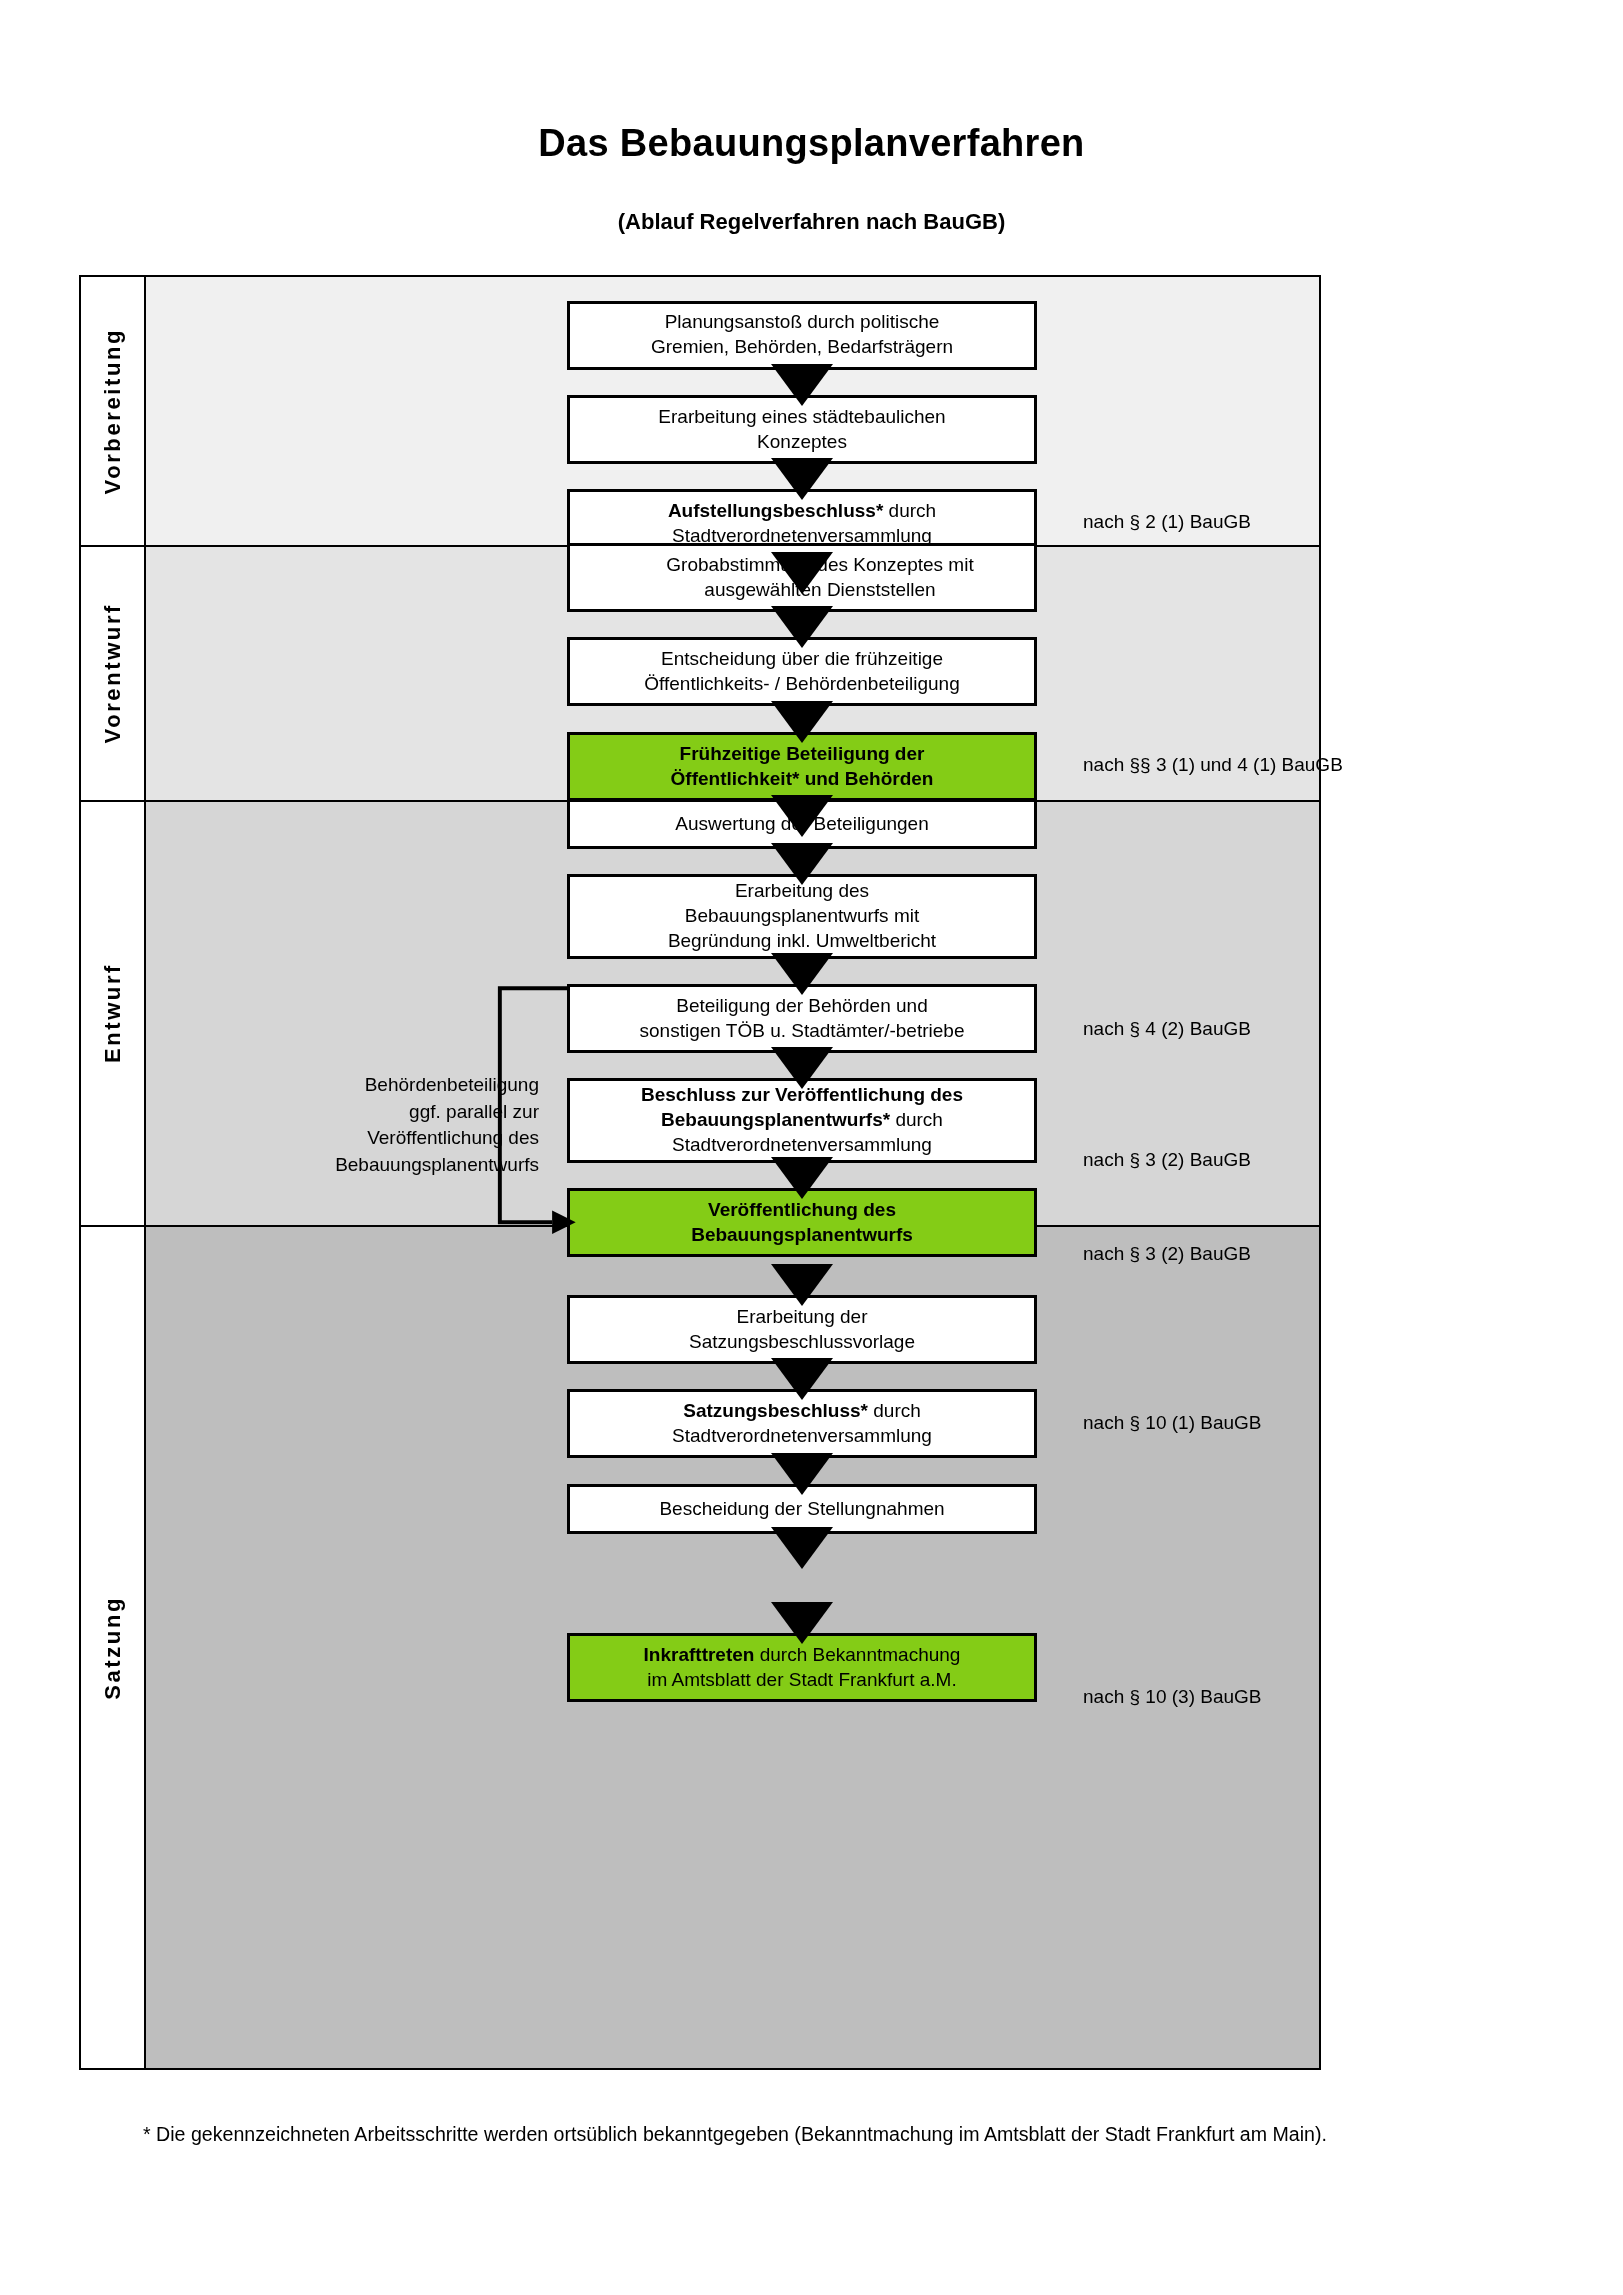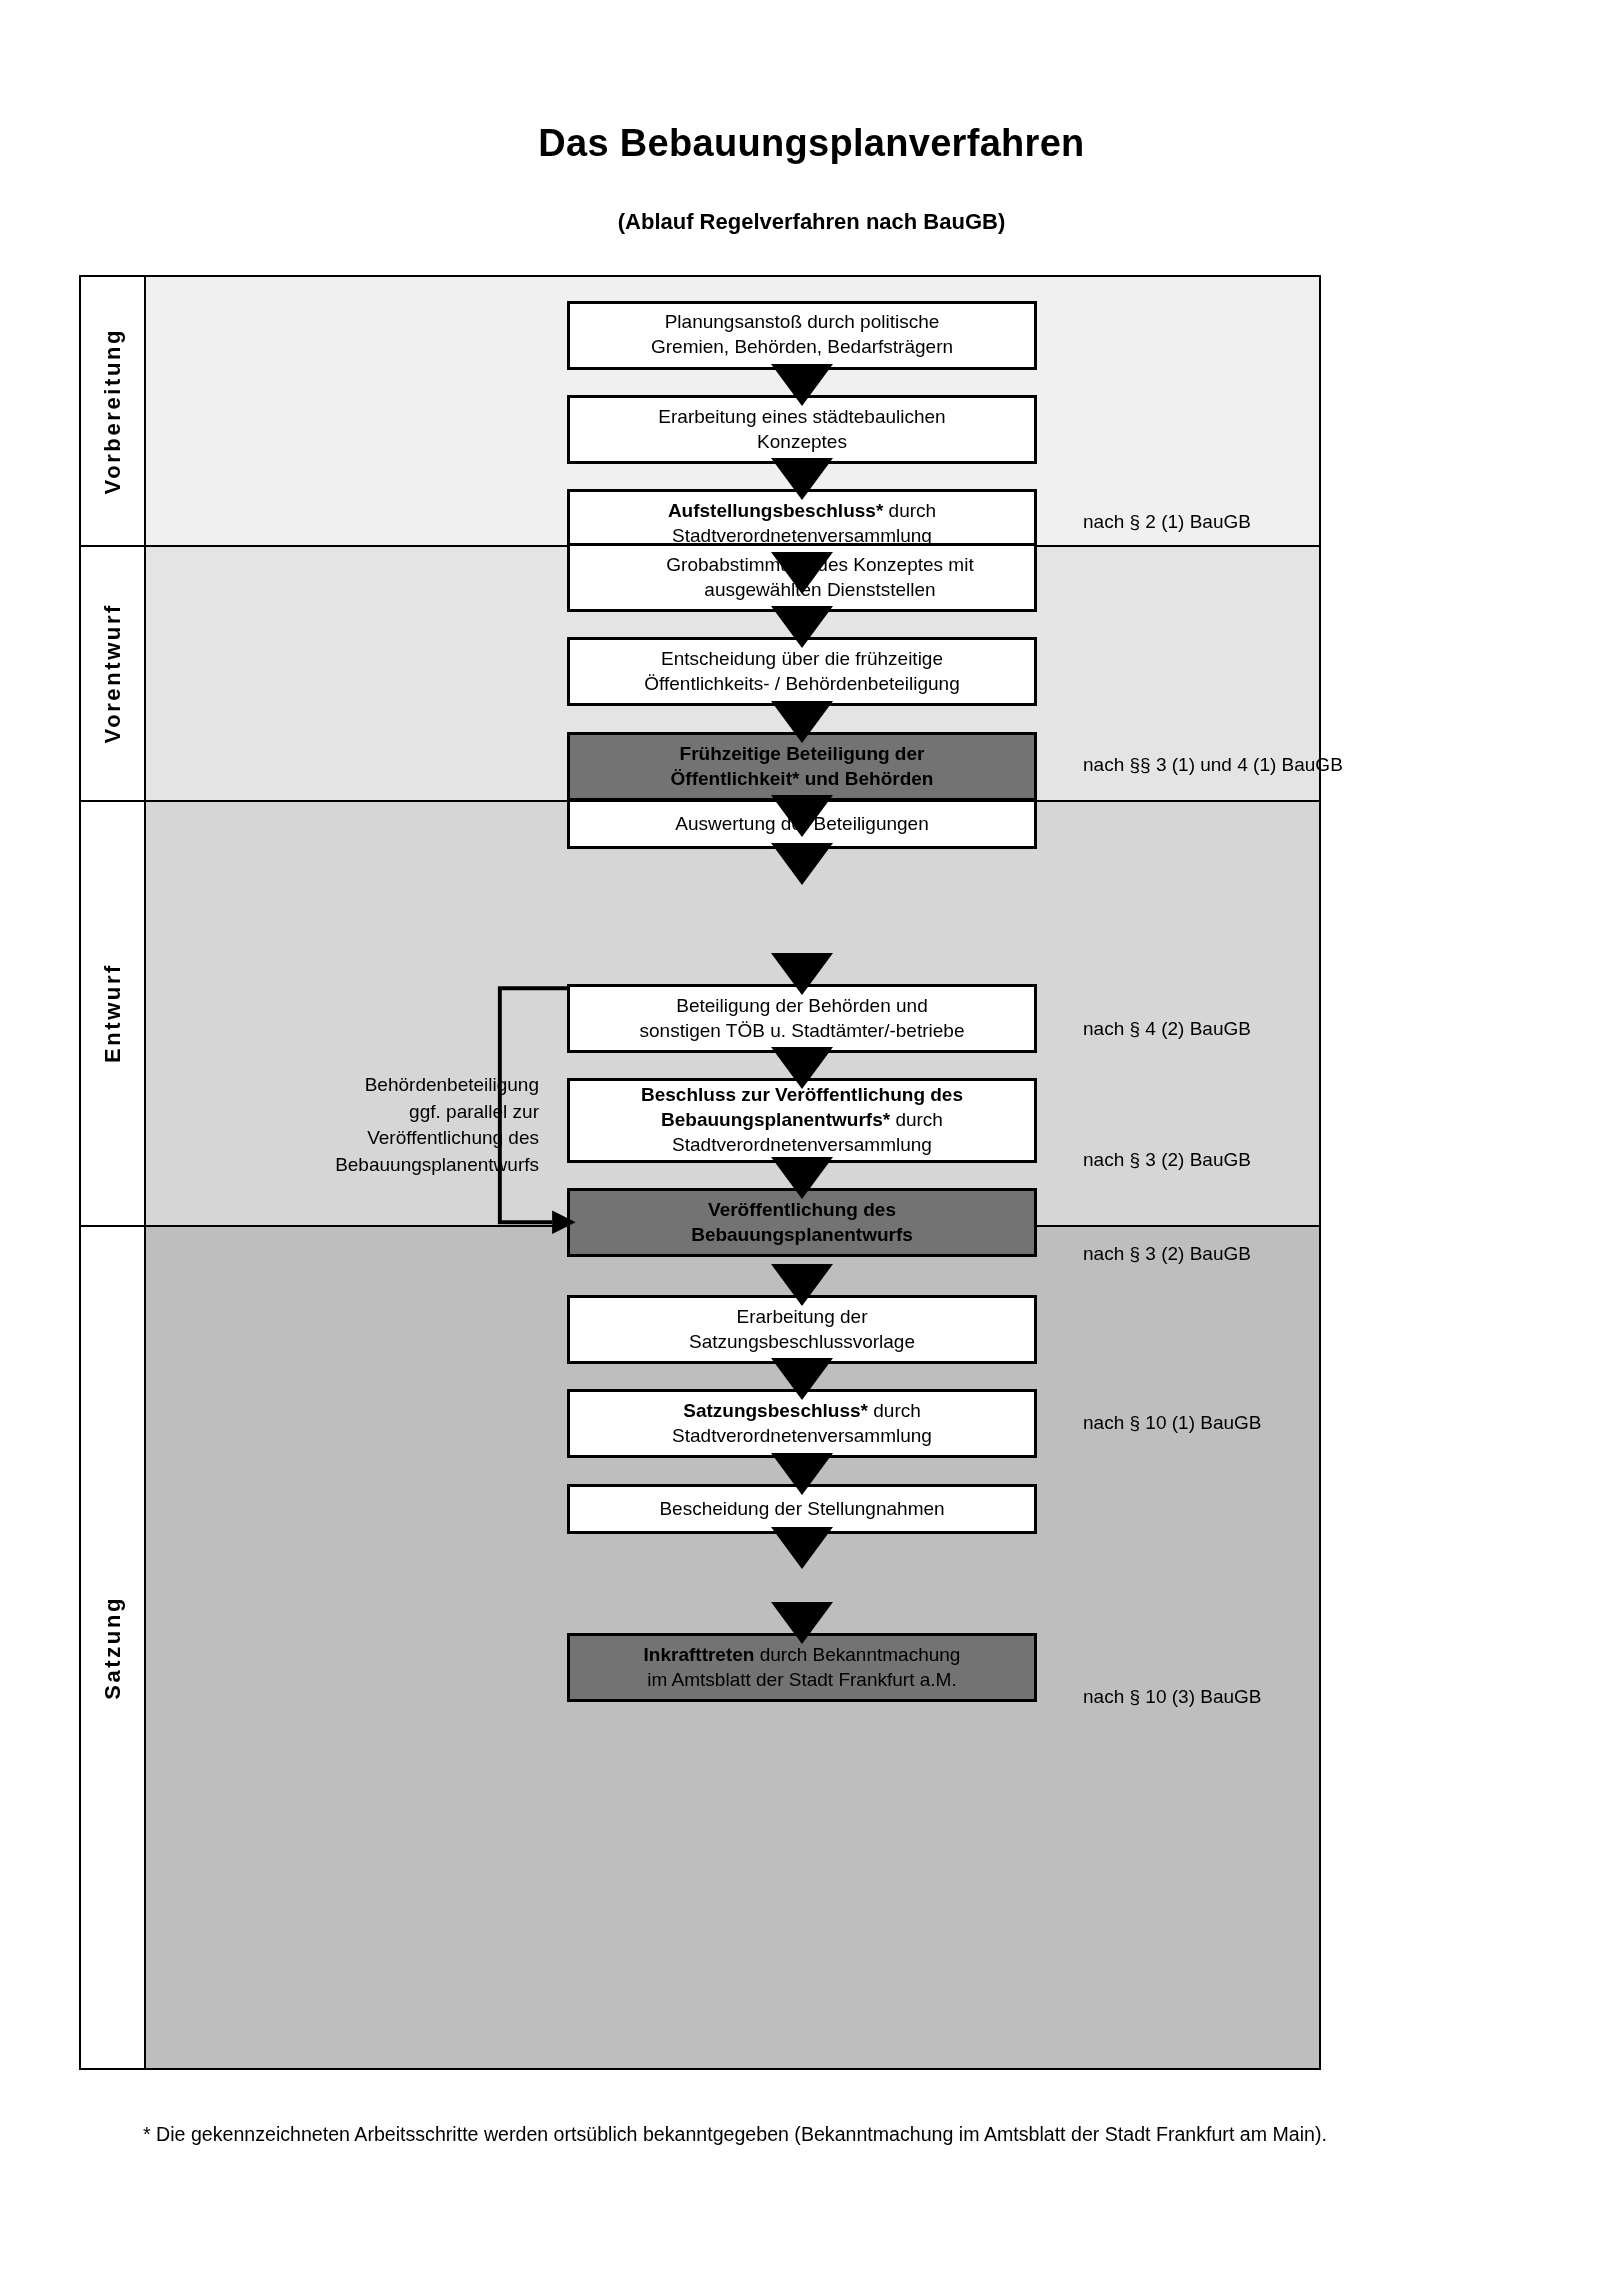--- a/index.html
+++ b/index.html
@@ -42,7 +42,7 @@
     display:flex;align-items:center;justify-content:center;
     text-align:center;font-size:19px;line-height:1.30;z-index:4;
   }
-  .pbox.blue{background:#737373;}
+  .pbox.blue{background:#84cc16;}
   .pbox .t{padding:0 6.5px;}
   .pbox b{font-weight:bold;}
   

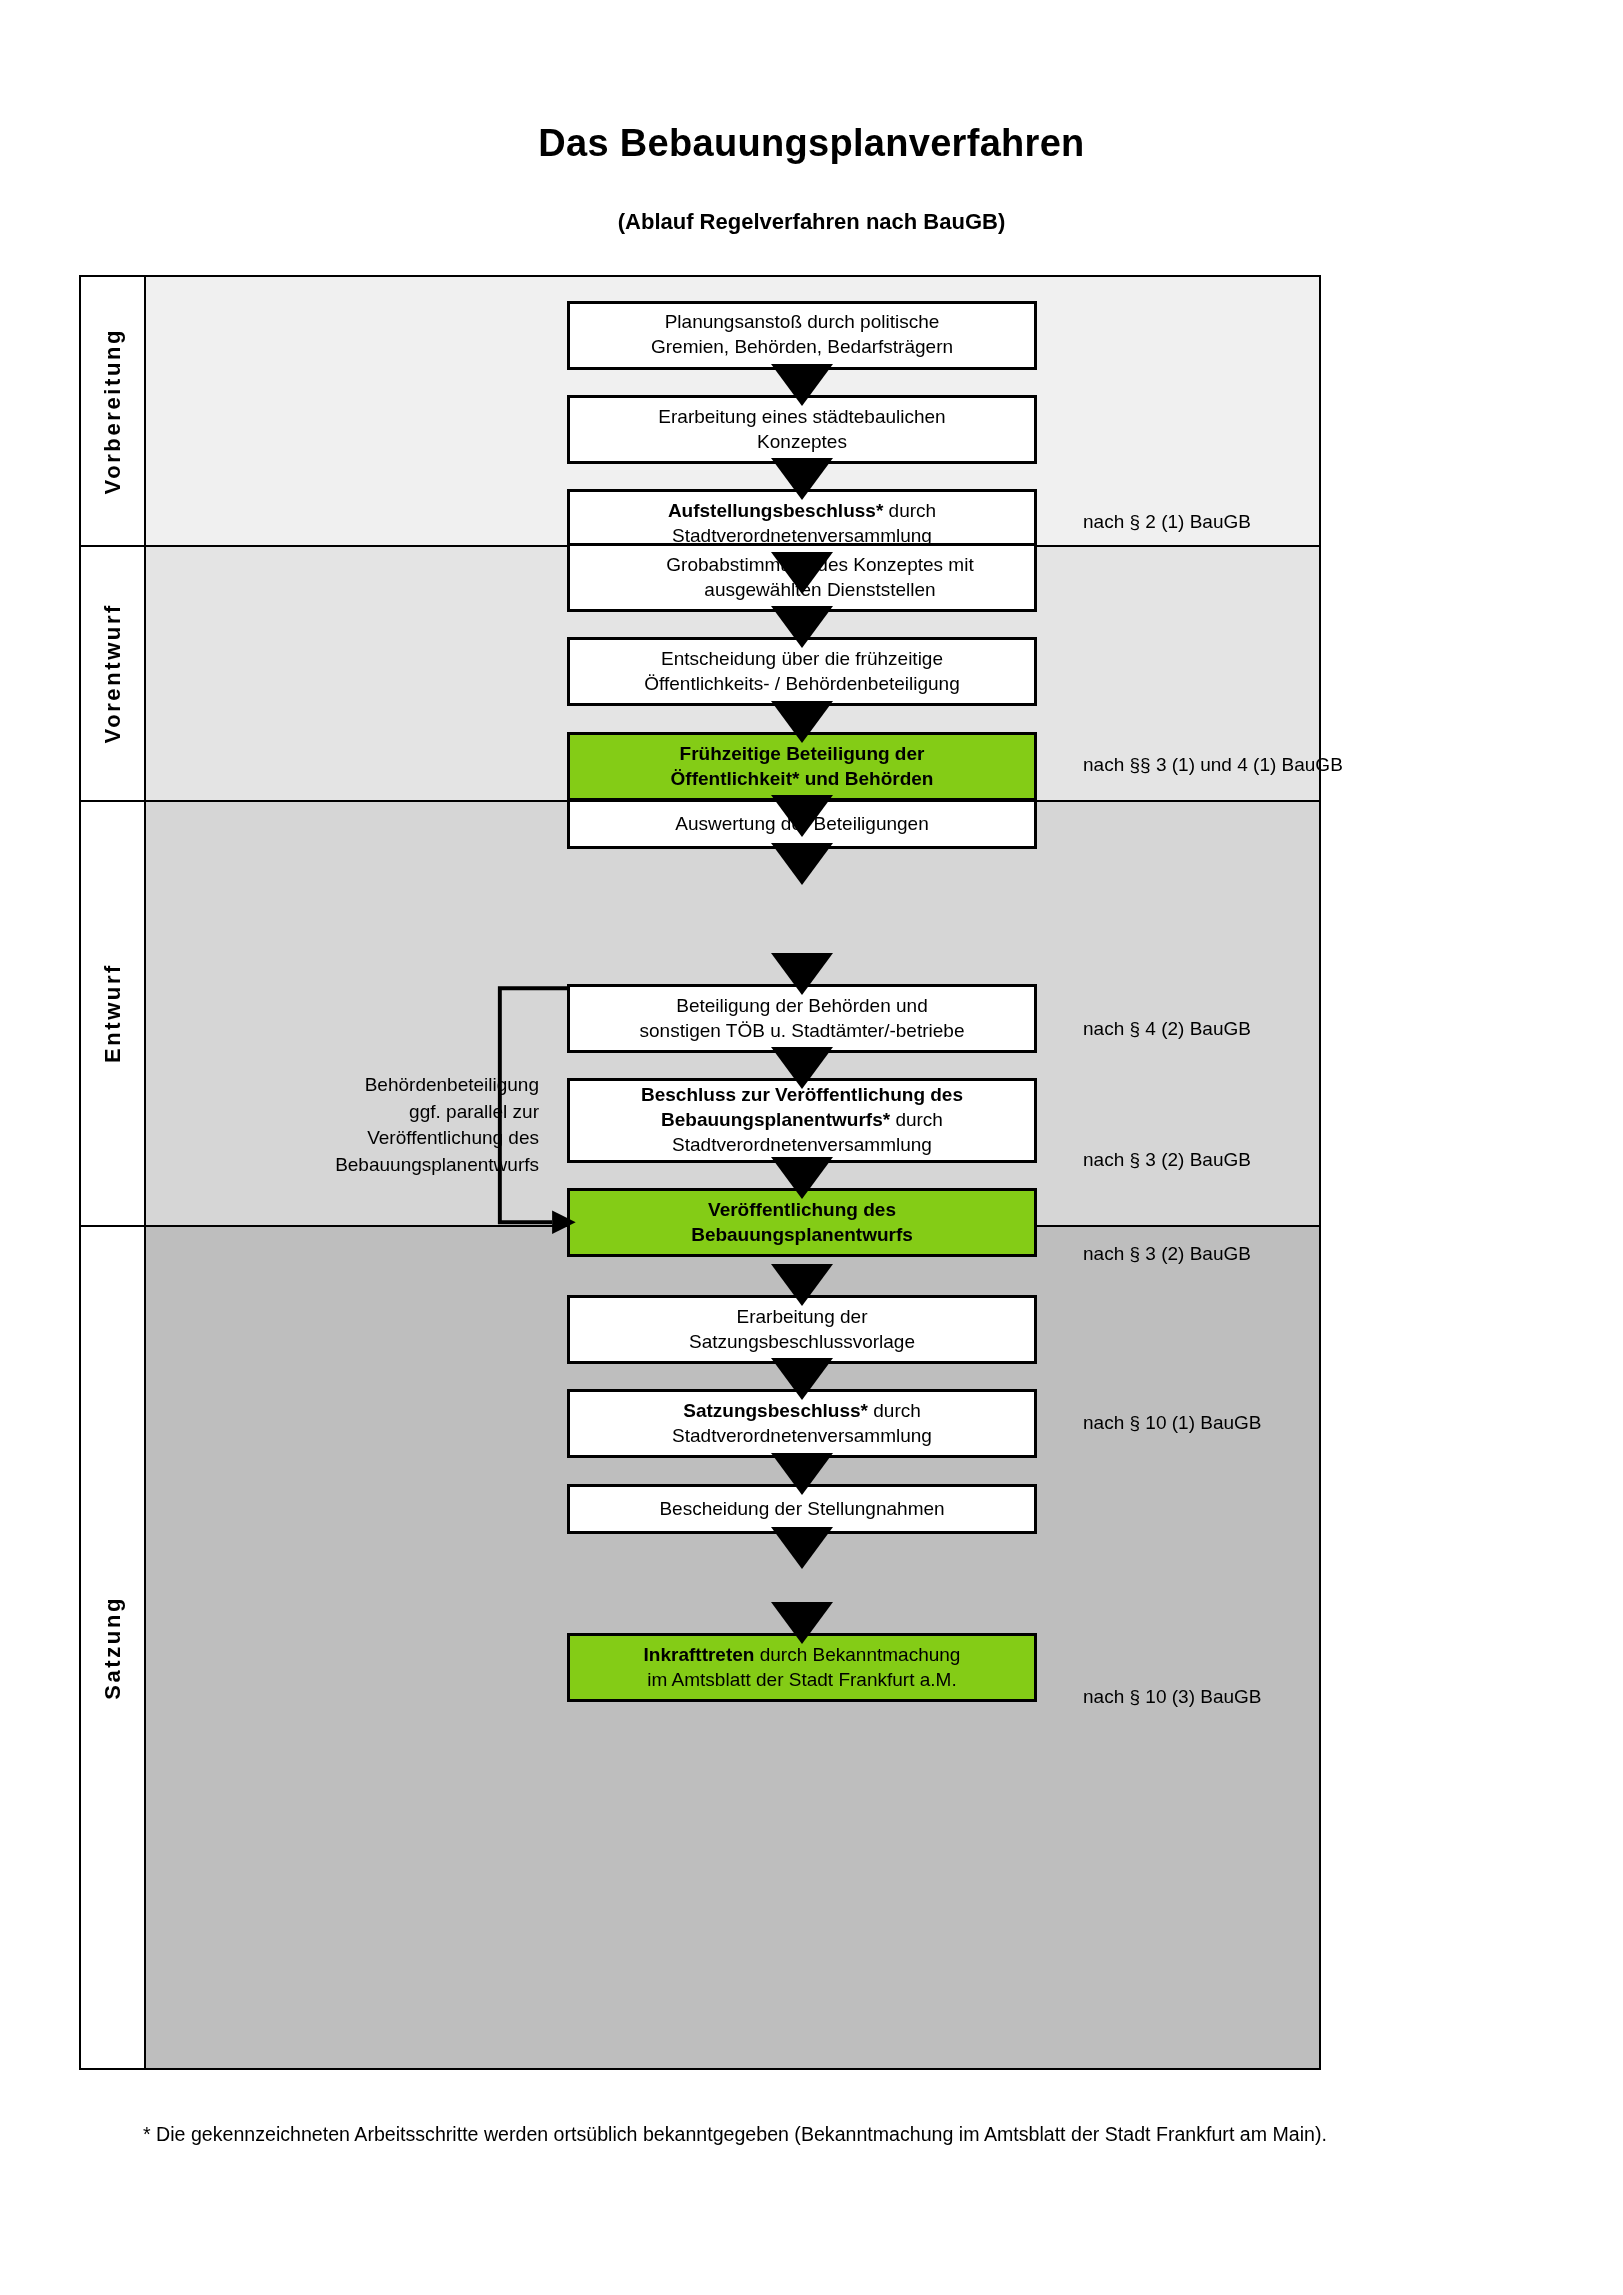--- a/index.html
+++ b/index.html
@@ -161,6 +161,13 @@
       </div>
       <div class="arrow" style="top:47px;"></div>
 
+      <div class="pbox" style="top:72px;height:85px;">
+        <div class="t">
+          <span>Erarbeitung des</span><br>
+          <span>Bebauungsplanentwurfs mit</span><br>
+          <span>Begründung inkl. Umweltbericht</span>
+        </div>
+      </div>
       <div class="arrow" style="top:157px;"></div>
 
       <div class="pbox" style="top:182px;height:69px;">

